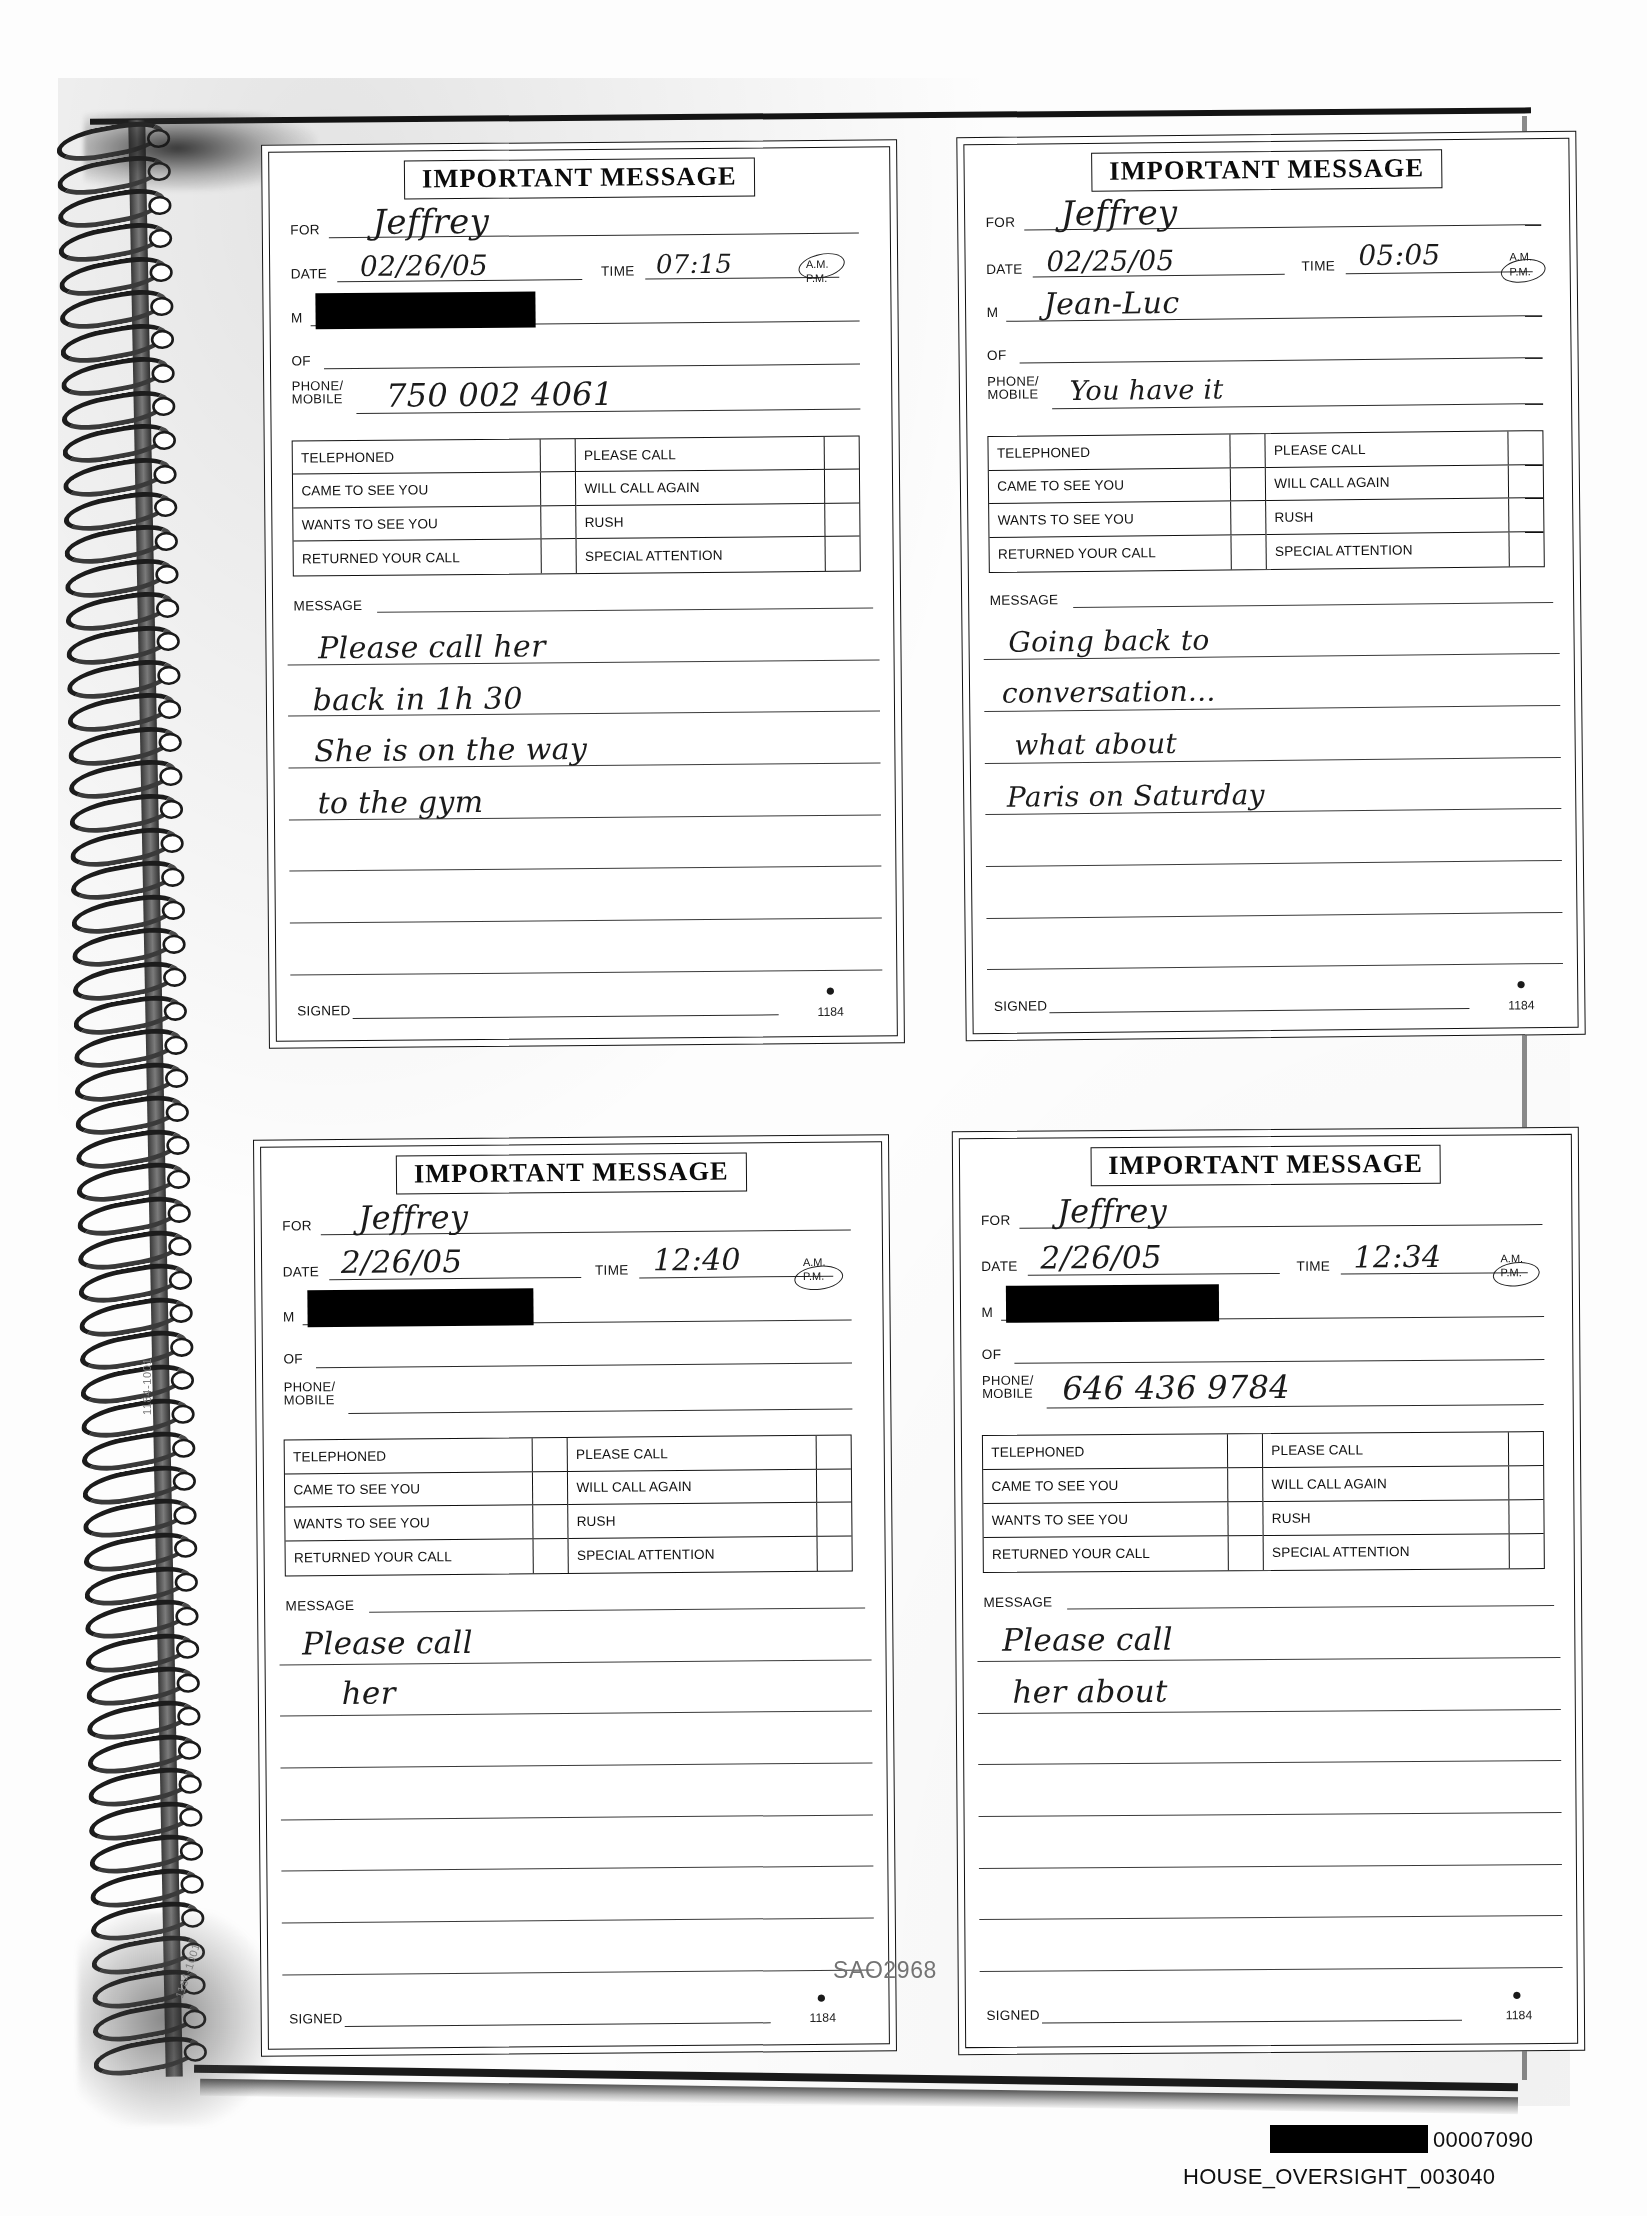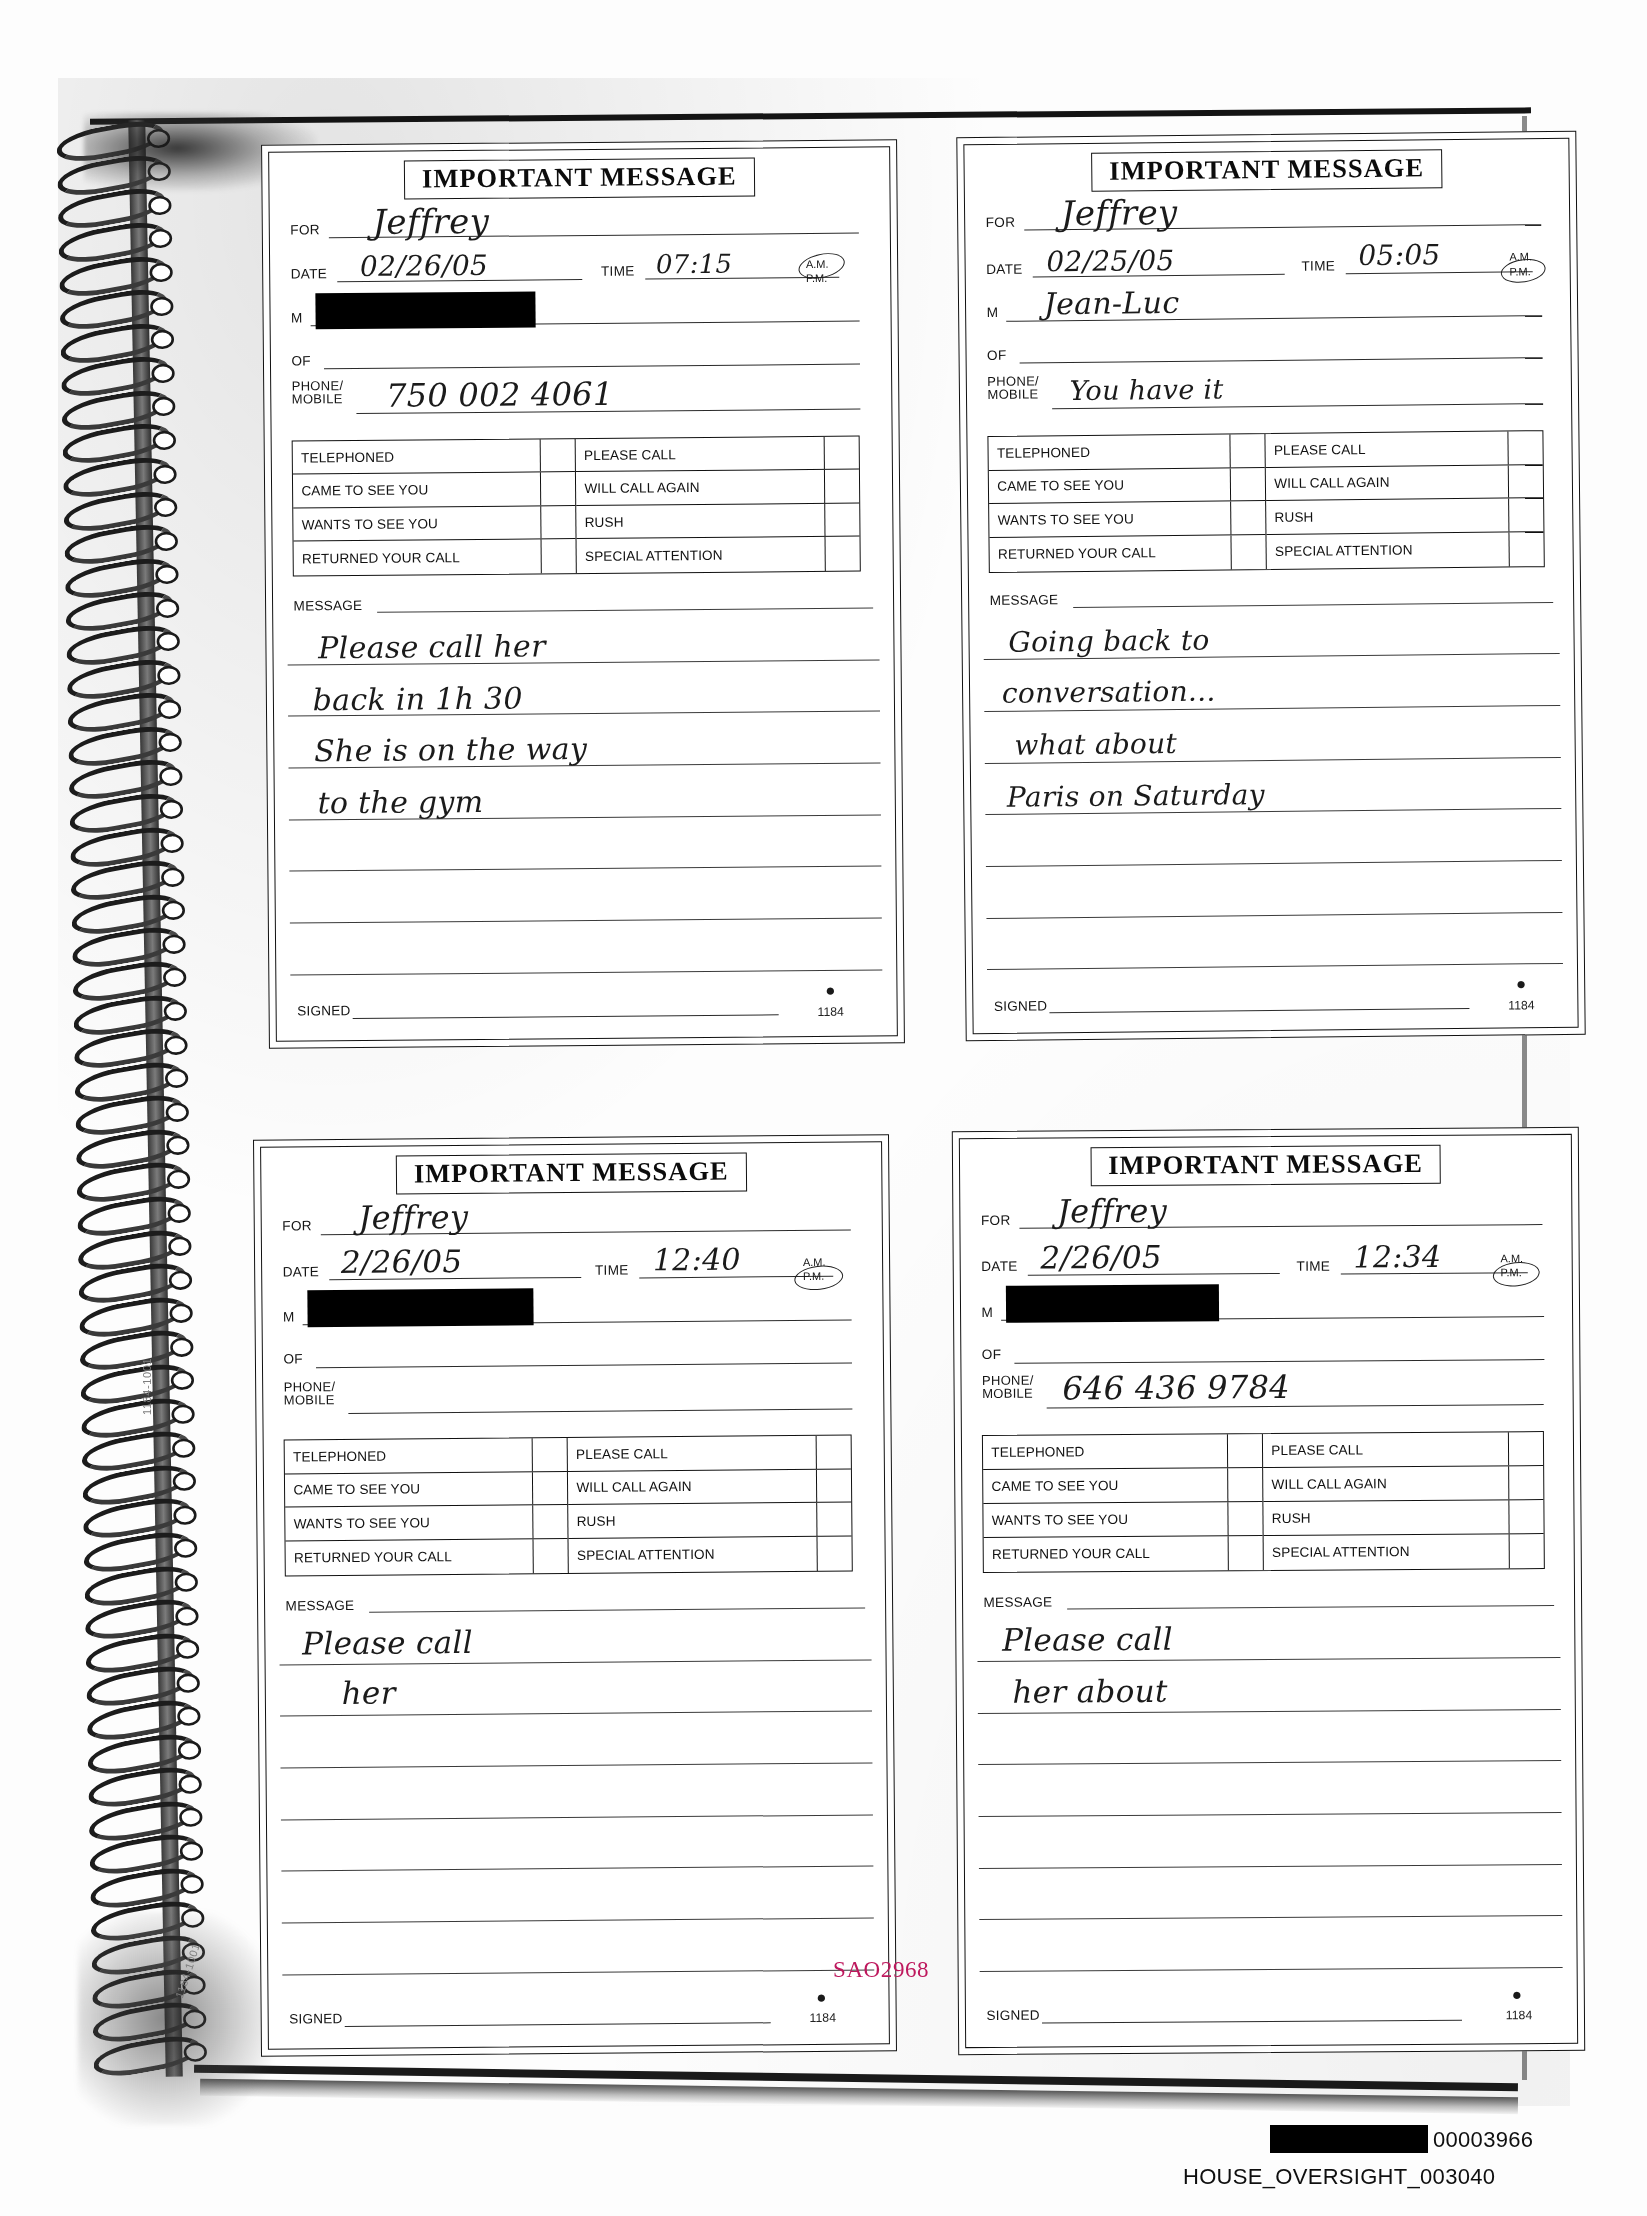--- a/index.html
+++ b/index.html
@@ -263,9 +263,9 @@
   
   #sao-stamp {
     position: absolute;
-    font-family: Liberation Serif, serif;
+    font-family: Liberation Sans, sans-serif;
     font-size: 23px;
-    color: #be185d;
+    color: #737373;
     letter-spacing: 0.6px;
   }
   #footer-redact {

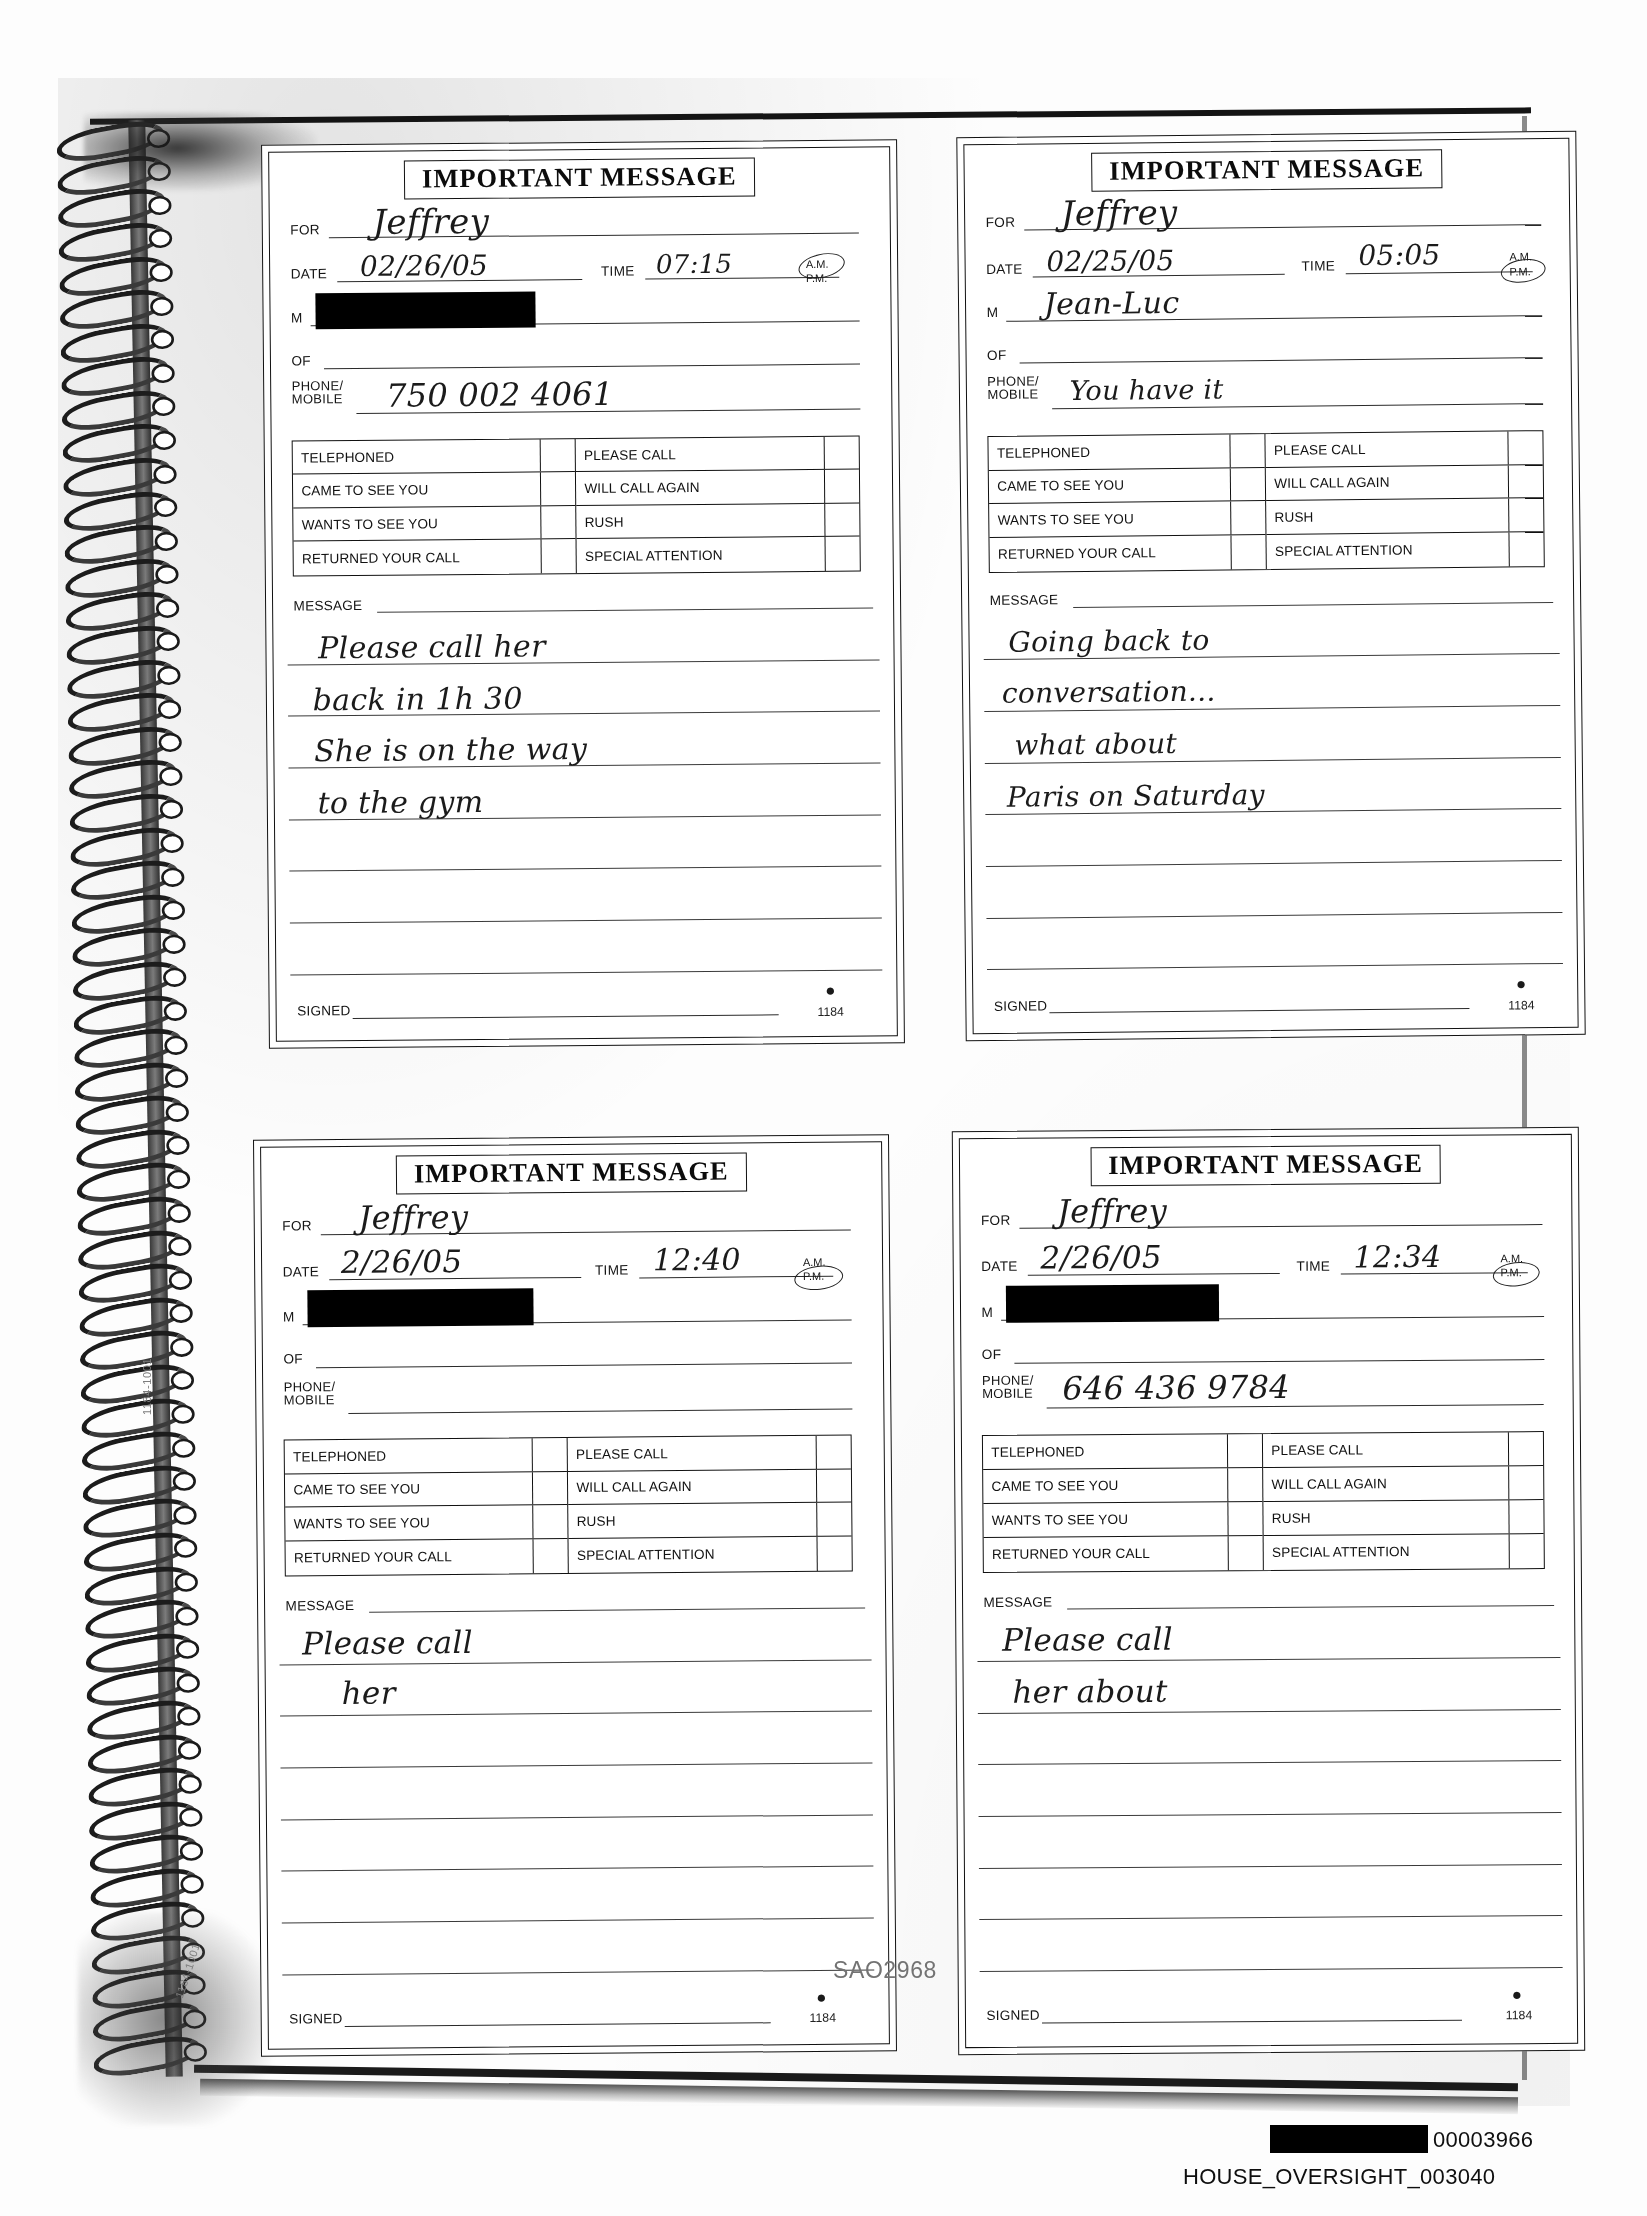--- a/index.html
+++ b/index.html
@@ -826,7 +826,7 @@
   <div id="sao-stamp" style="left:833px; top:1957px;">SAO2968</div>
 
   <div id="footer-redact" style="left:1270px; top:2125px; width:158px; height:28px;"></div>
-  <div id="footer-num" style="left:1433px; top:2127px;">00003966</div>
+  <div id="footer-num" style="left:1433px; top:2127px;">00007090</div>
   <div id="footer-label" style="left:1183px; top:2164px;">HOUSE_OVERSIGHT_003040</div>
 
 </div>

